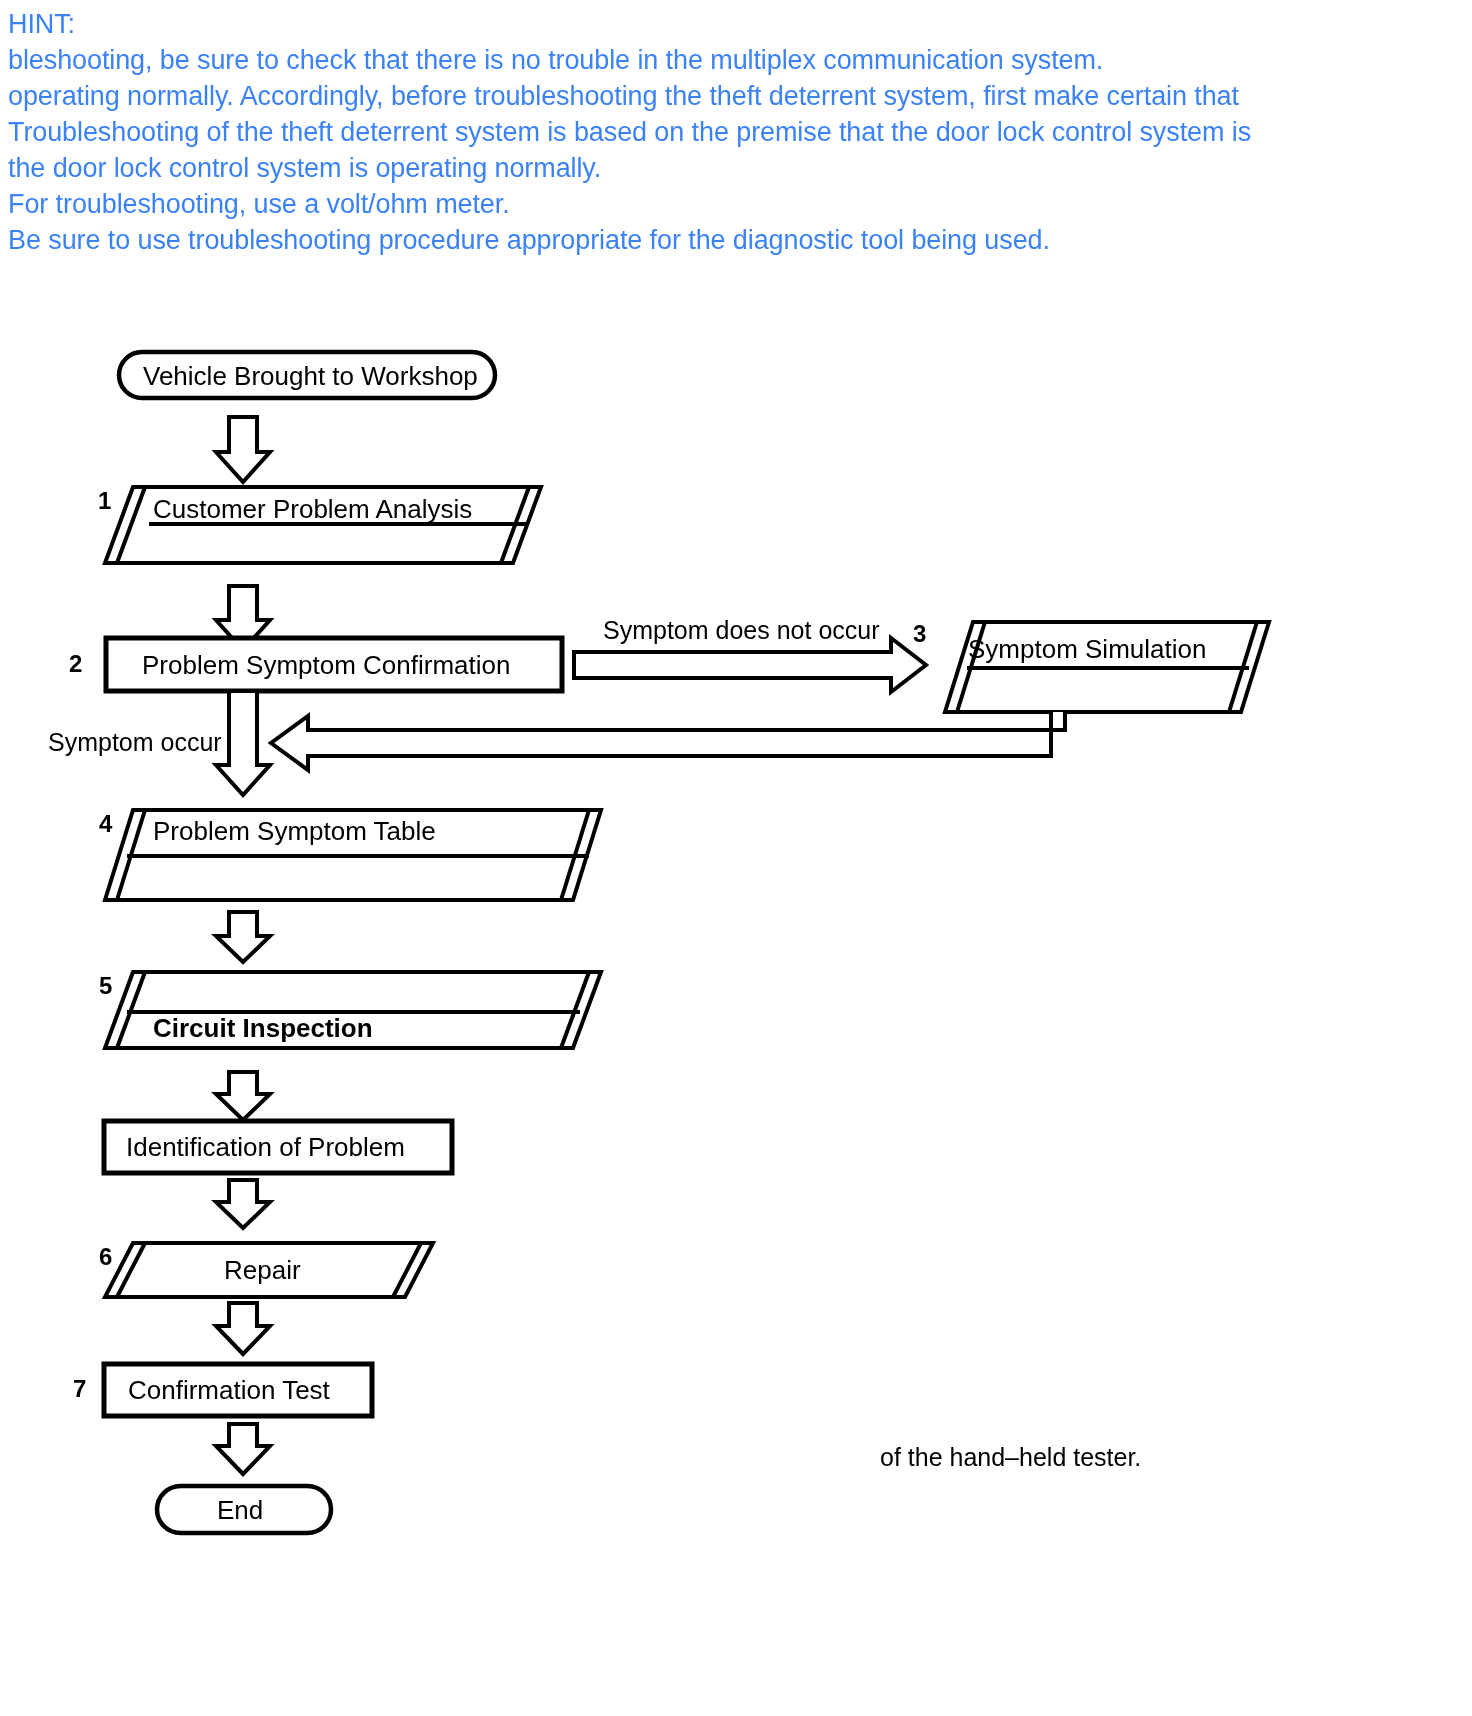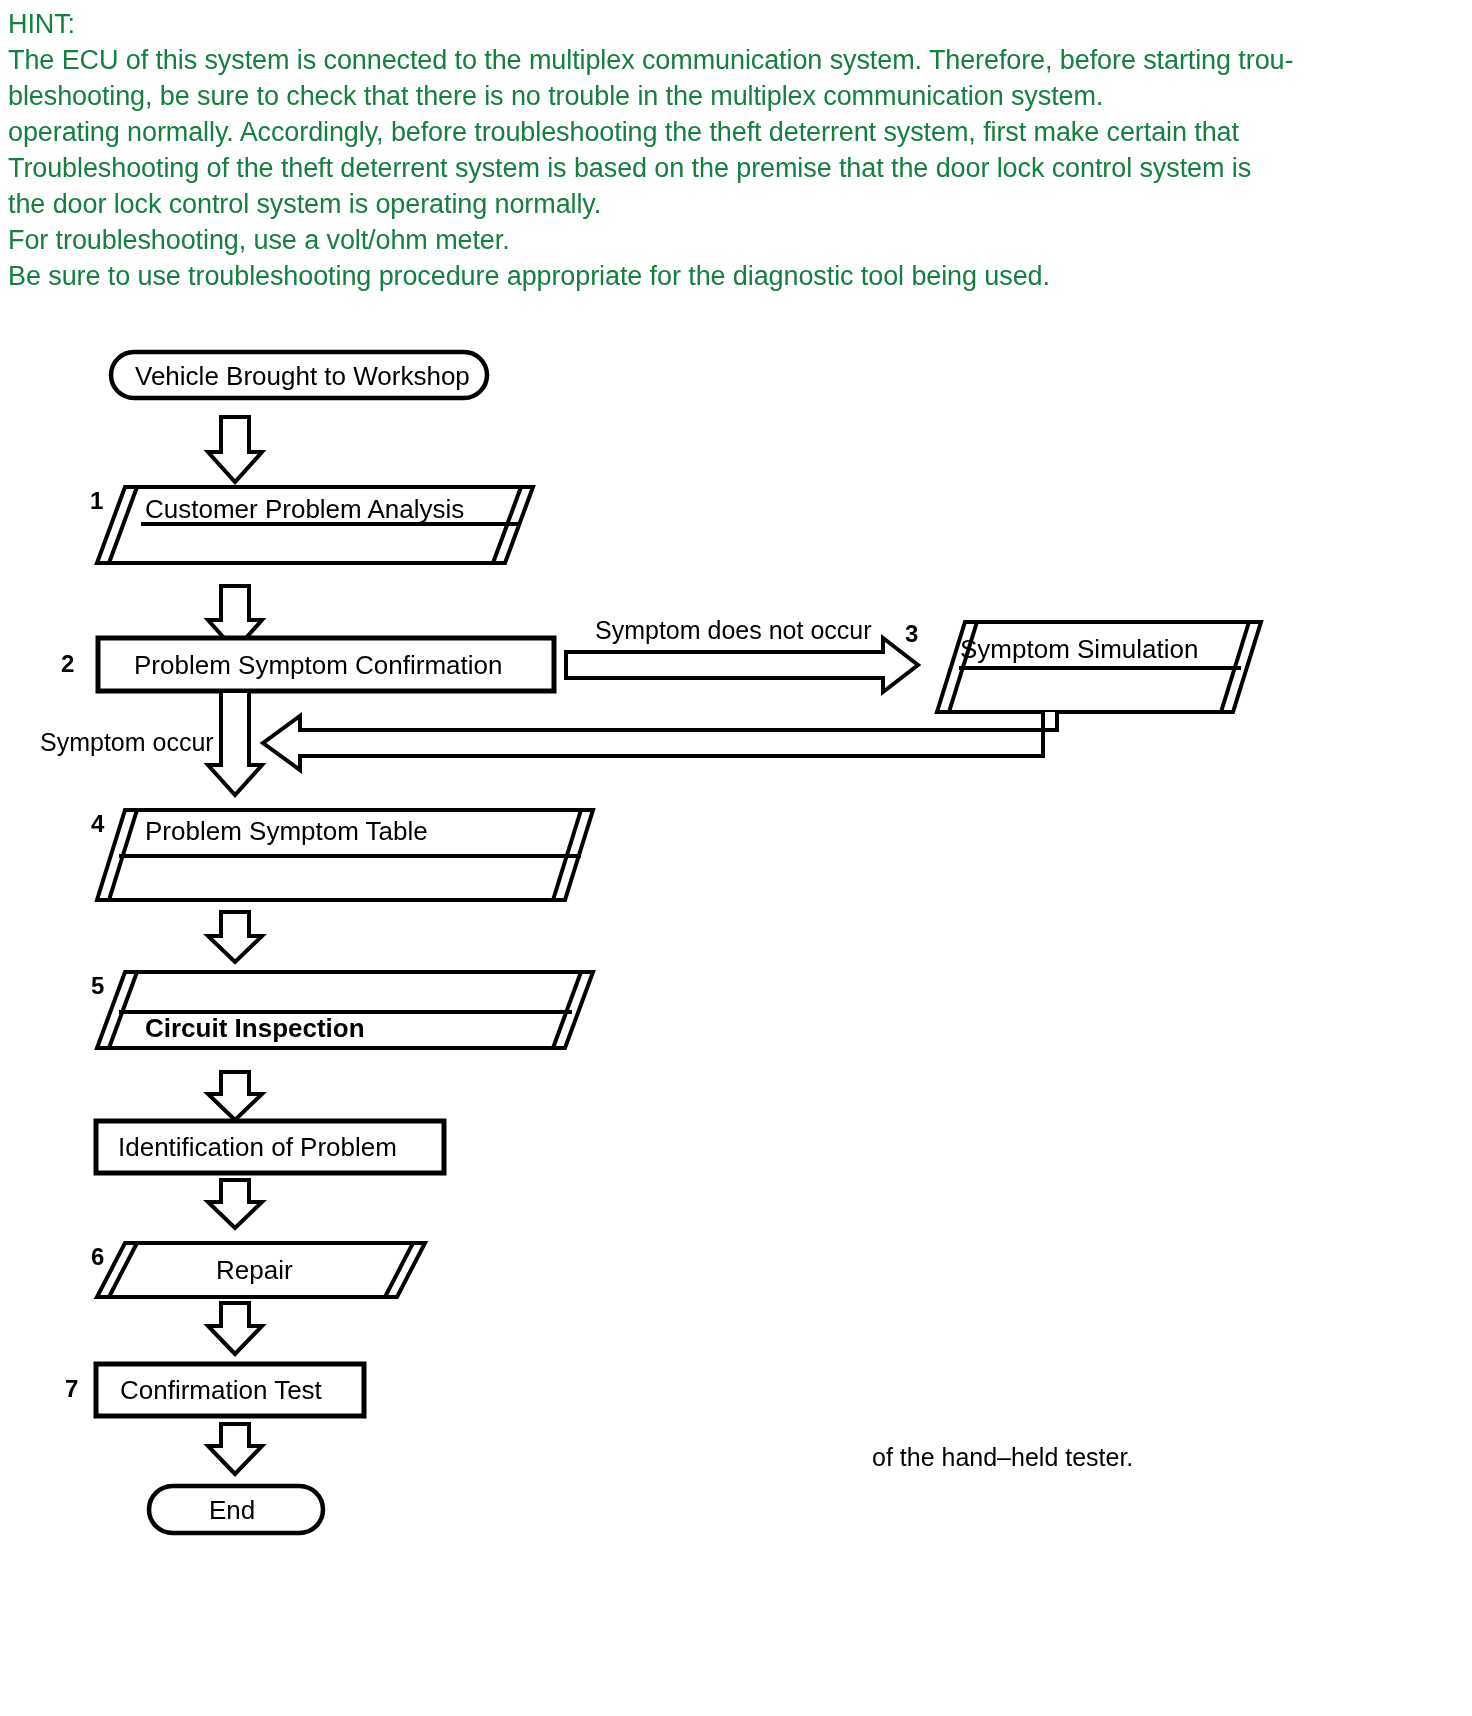--- a/index.html
+++ b/index.html
@@ -28,7 +28,7 @@
     line-height: 36px;
     letter-spacing: -0.1px;
     white-space: pre;
-    color: #15803d;
+    color: #3b82f6;
   }
 
   

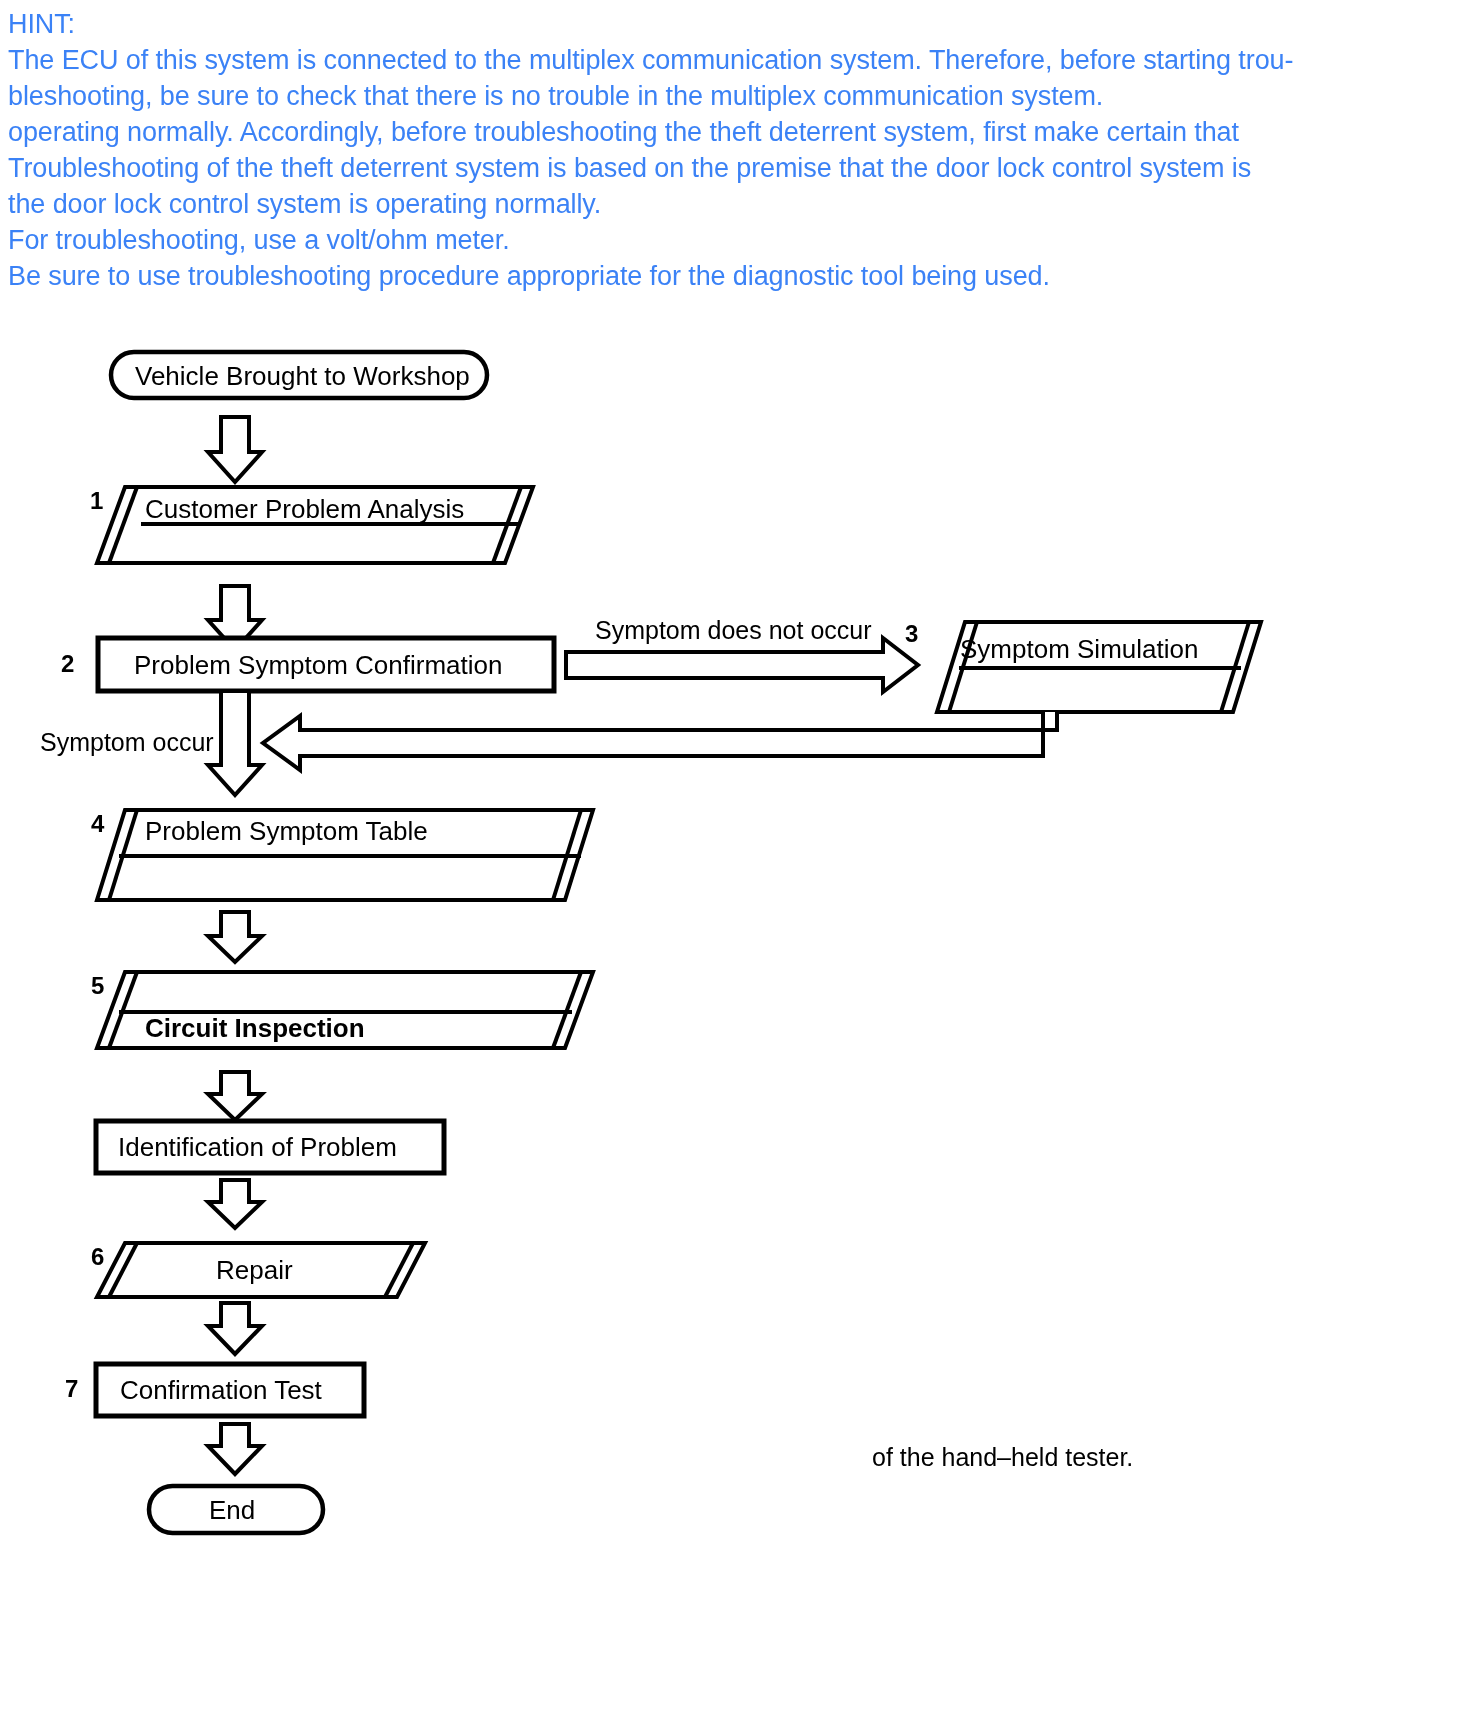--- a/index.html
+++ b/index.html
@@ -80,7 +80,6 @@
 
 <div class="hint-block">
   <div class="hint-line">HINT:</div>
-  <div class="hint-line">The ECU of this system is connected to the multiplex communication system. Therefore, before starting trou-</div>
   <div class="hint-line">bleshooting, be sure to check that there is no trouble in the multiplex communication system.</div>
   <div class="hint-line">operating normally. Accordingly, before troubleshooting the theft deterrent system, first make certain that</div>
   <div class="hint-line">Troubleshooting of the theft deterrent system is based on the premise that the door lock control system is</div>

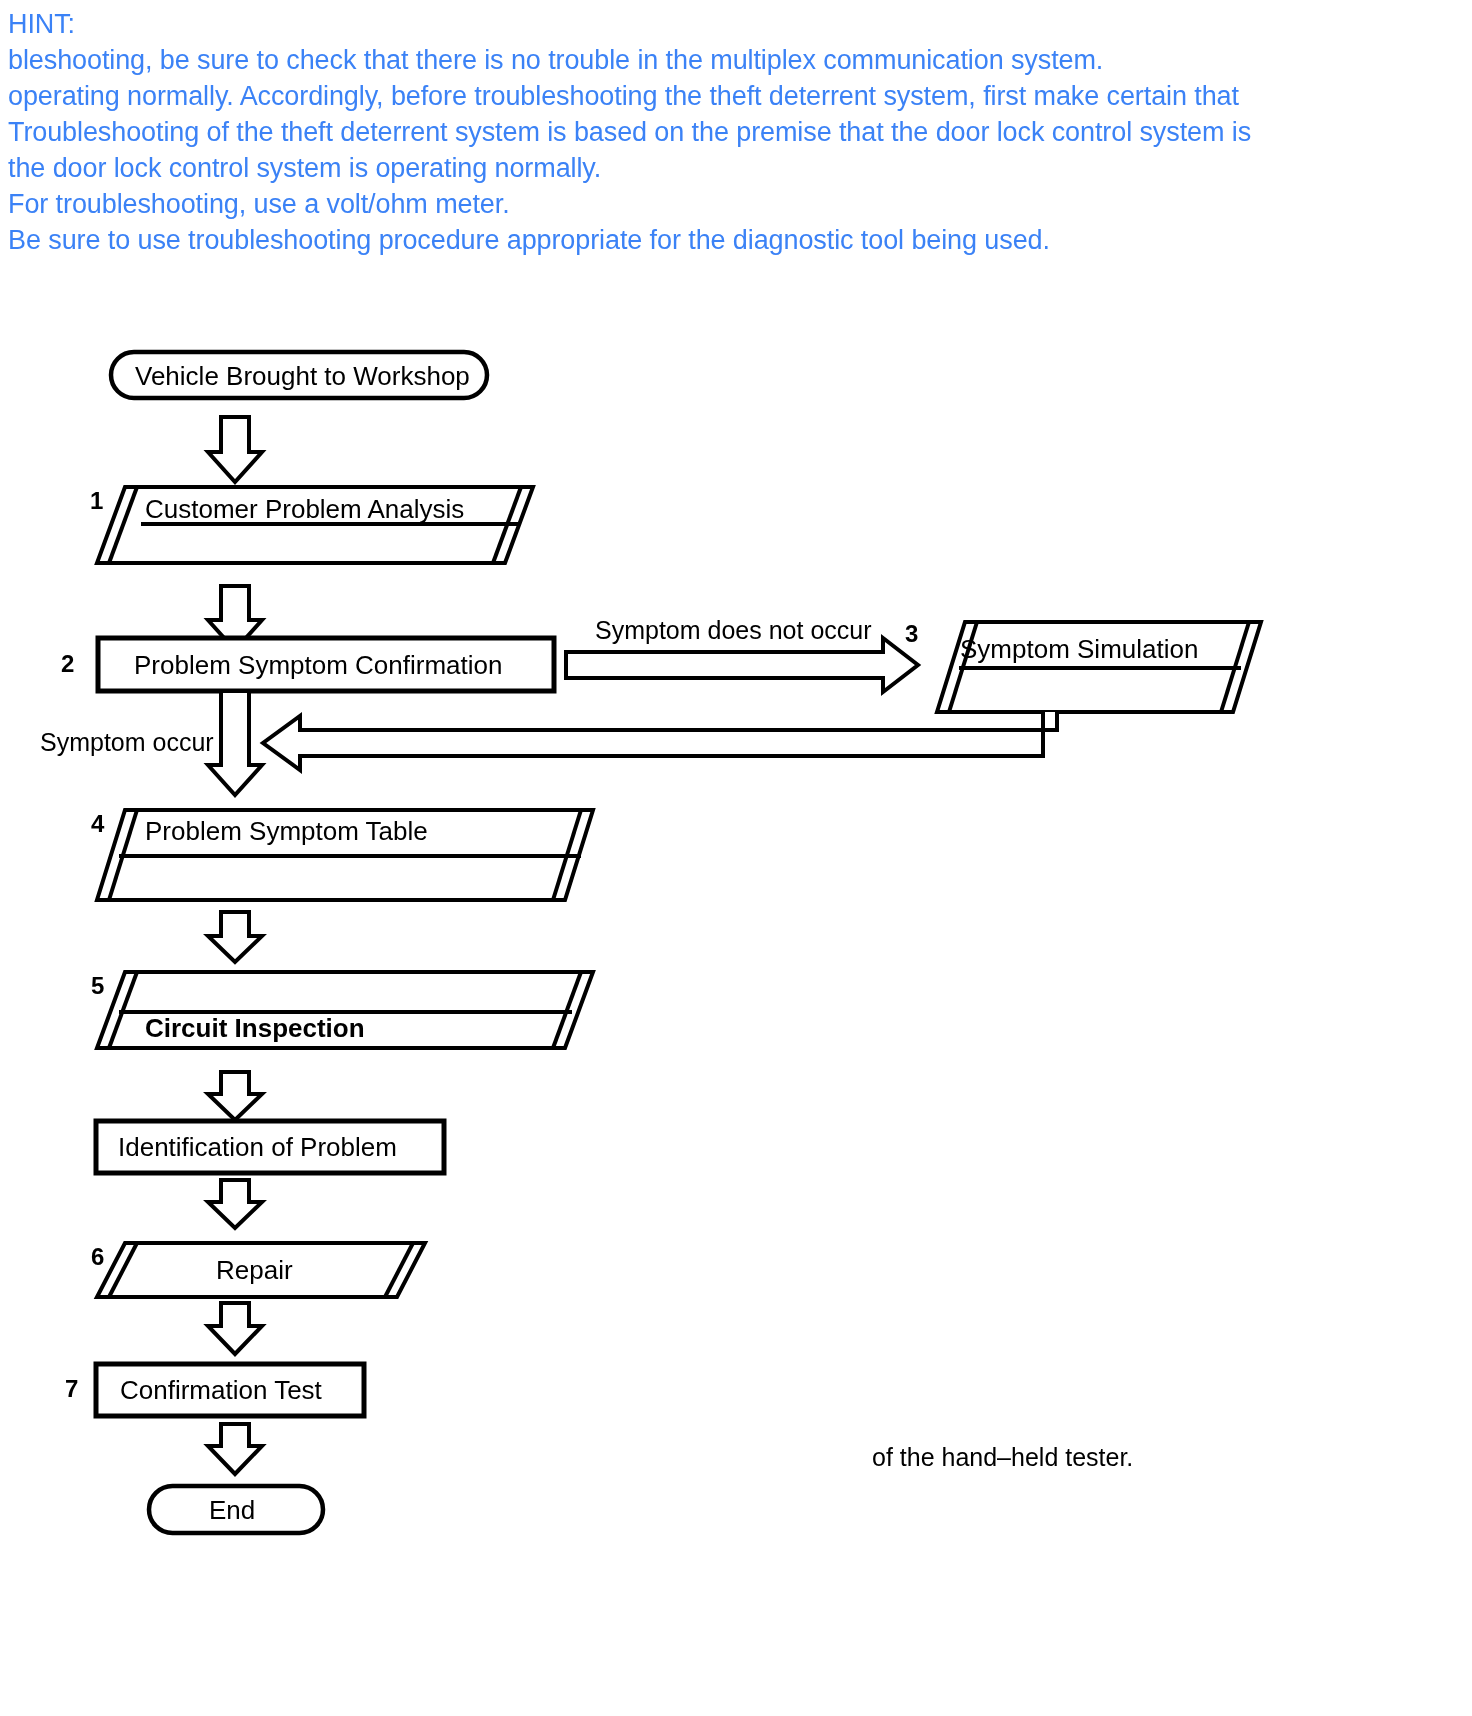--- a/index.html
+++ b/index.html
@@ -34,7 +34,7 @@
   
   .flow {
     position: absolute;
-    left: 8px;
+    left: 16px;
     top: 0;
     width: 1313px;
     height: 1716px;

